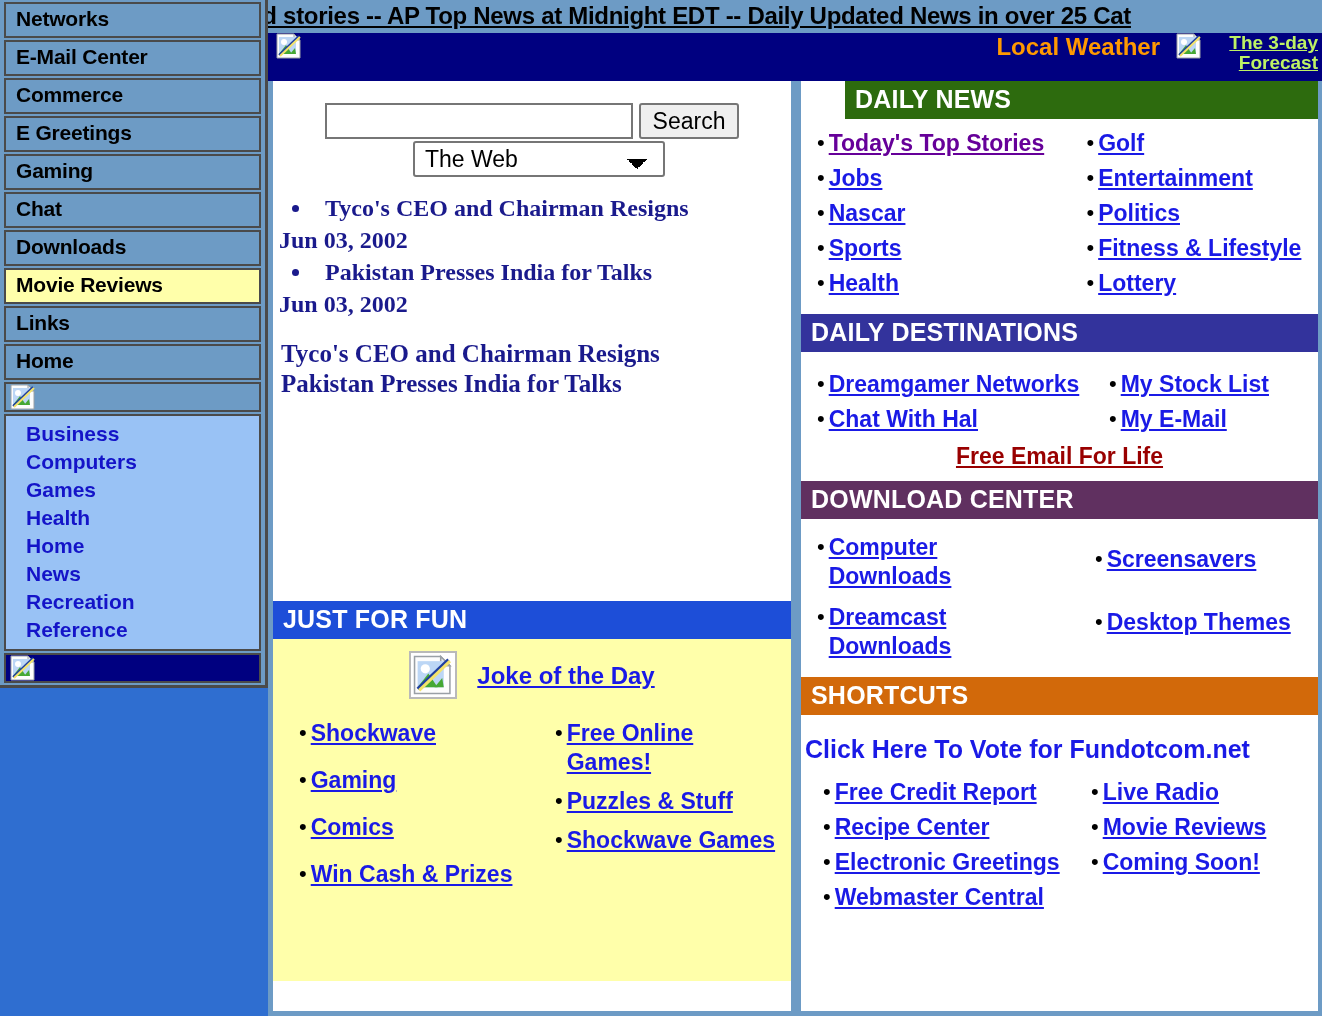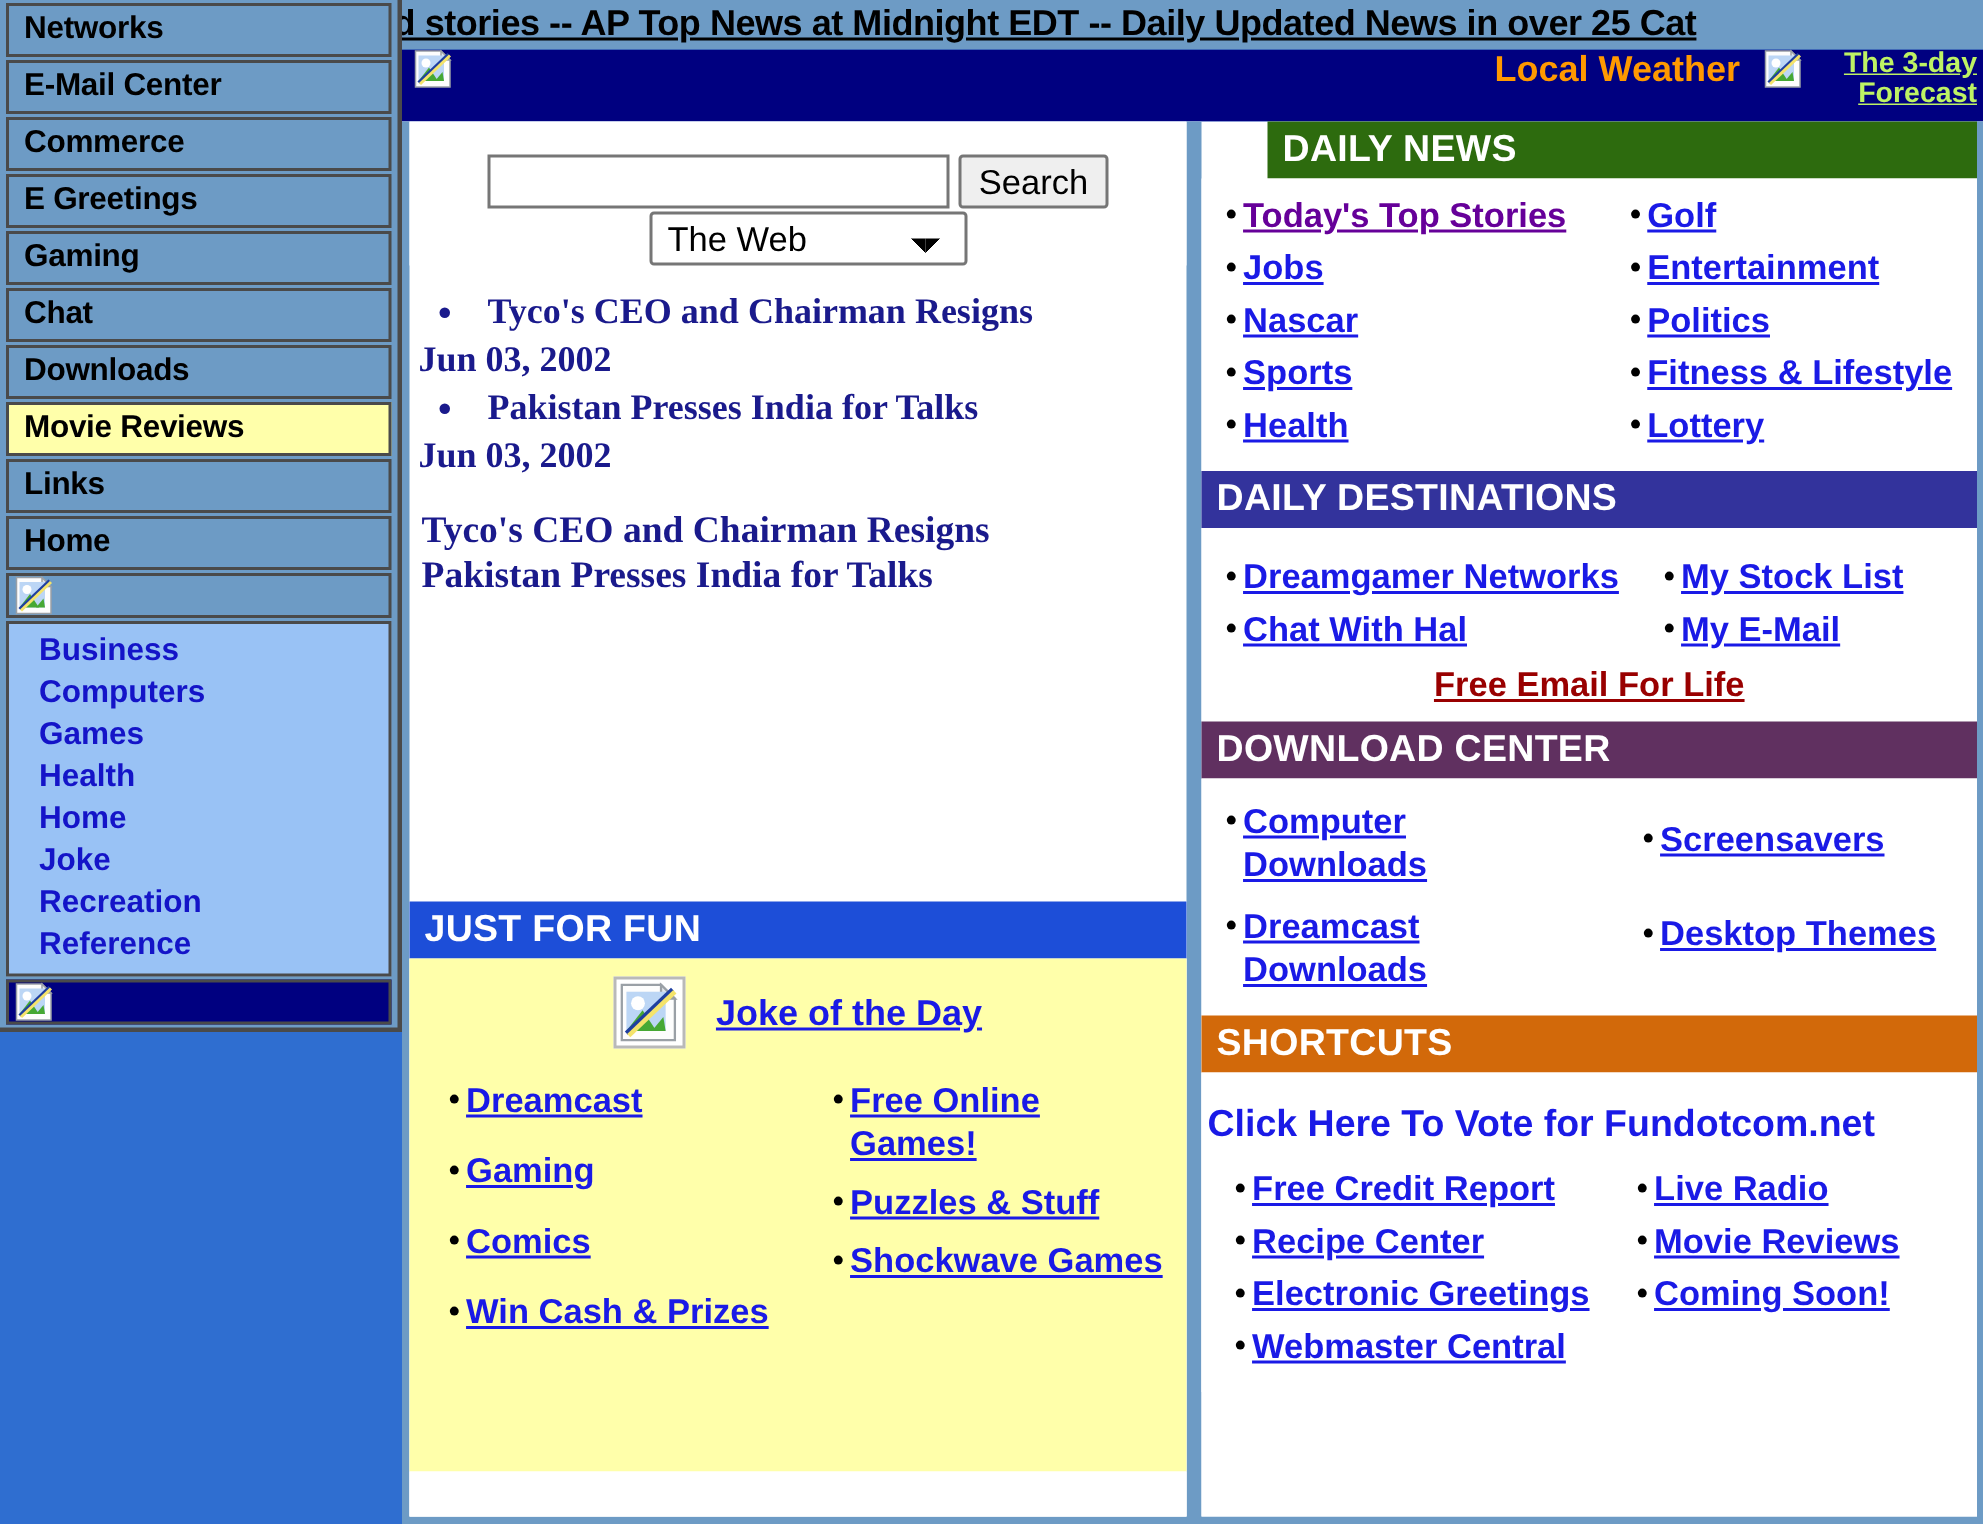--- a/index.html
+++ b/index.html
@@ -230,7 +230,7 @@
     padding-left: 14px;
   }
   .web-select {
-    width: 212px;
+    width: 252px;
     height: 36px;
     font-size: 23px;
     background: #fff;

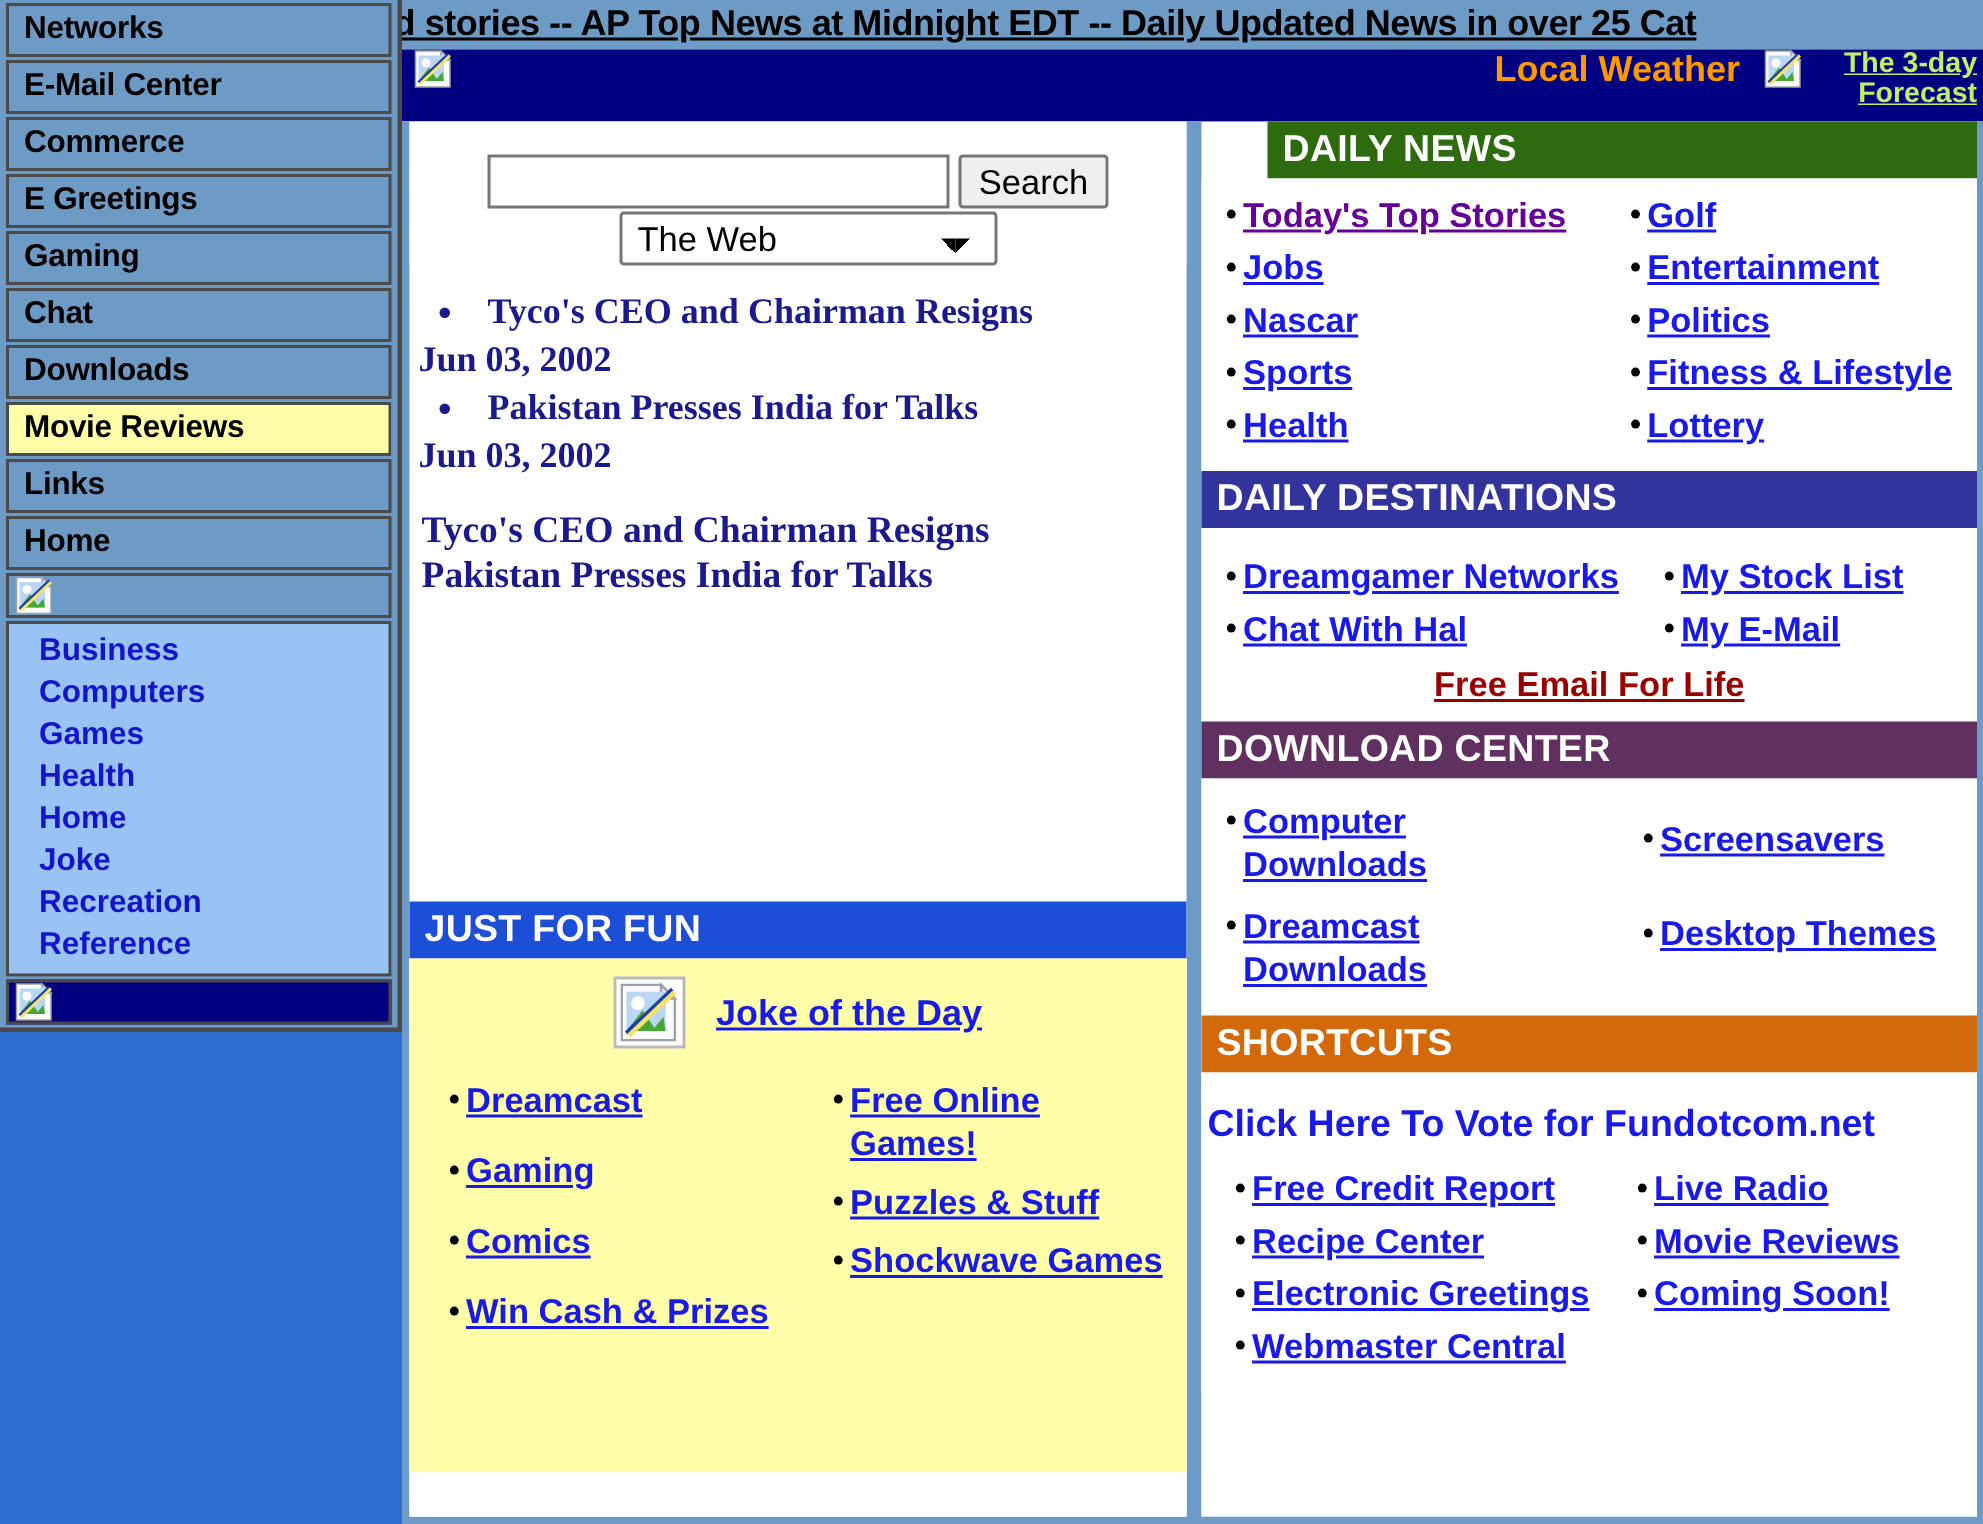--- a/index.html
+++ b/index.html
@@ -413,7 +413,7 @@
         <div class="cat-item">Games</div>
         <div class="cat-item">Health</div>
         <div class="cat-item">Home</div>
-        <div class="cat-item">Joke</div>
+        <div class="cat-item">News</div>
         <div class="cat-item">Recreation</div>
         <div class="cat-item">Reference</div>
       </div>

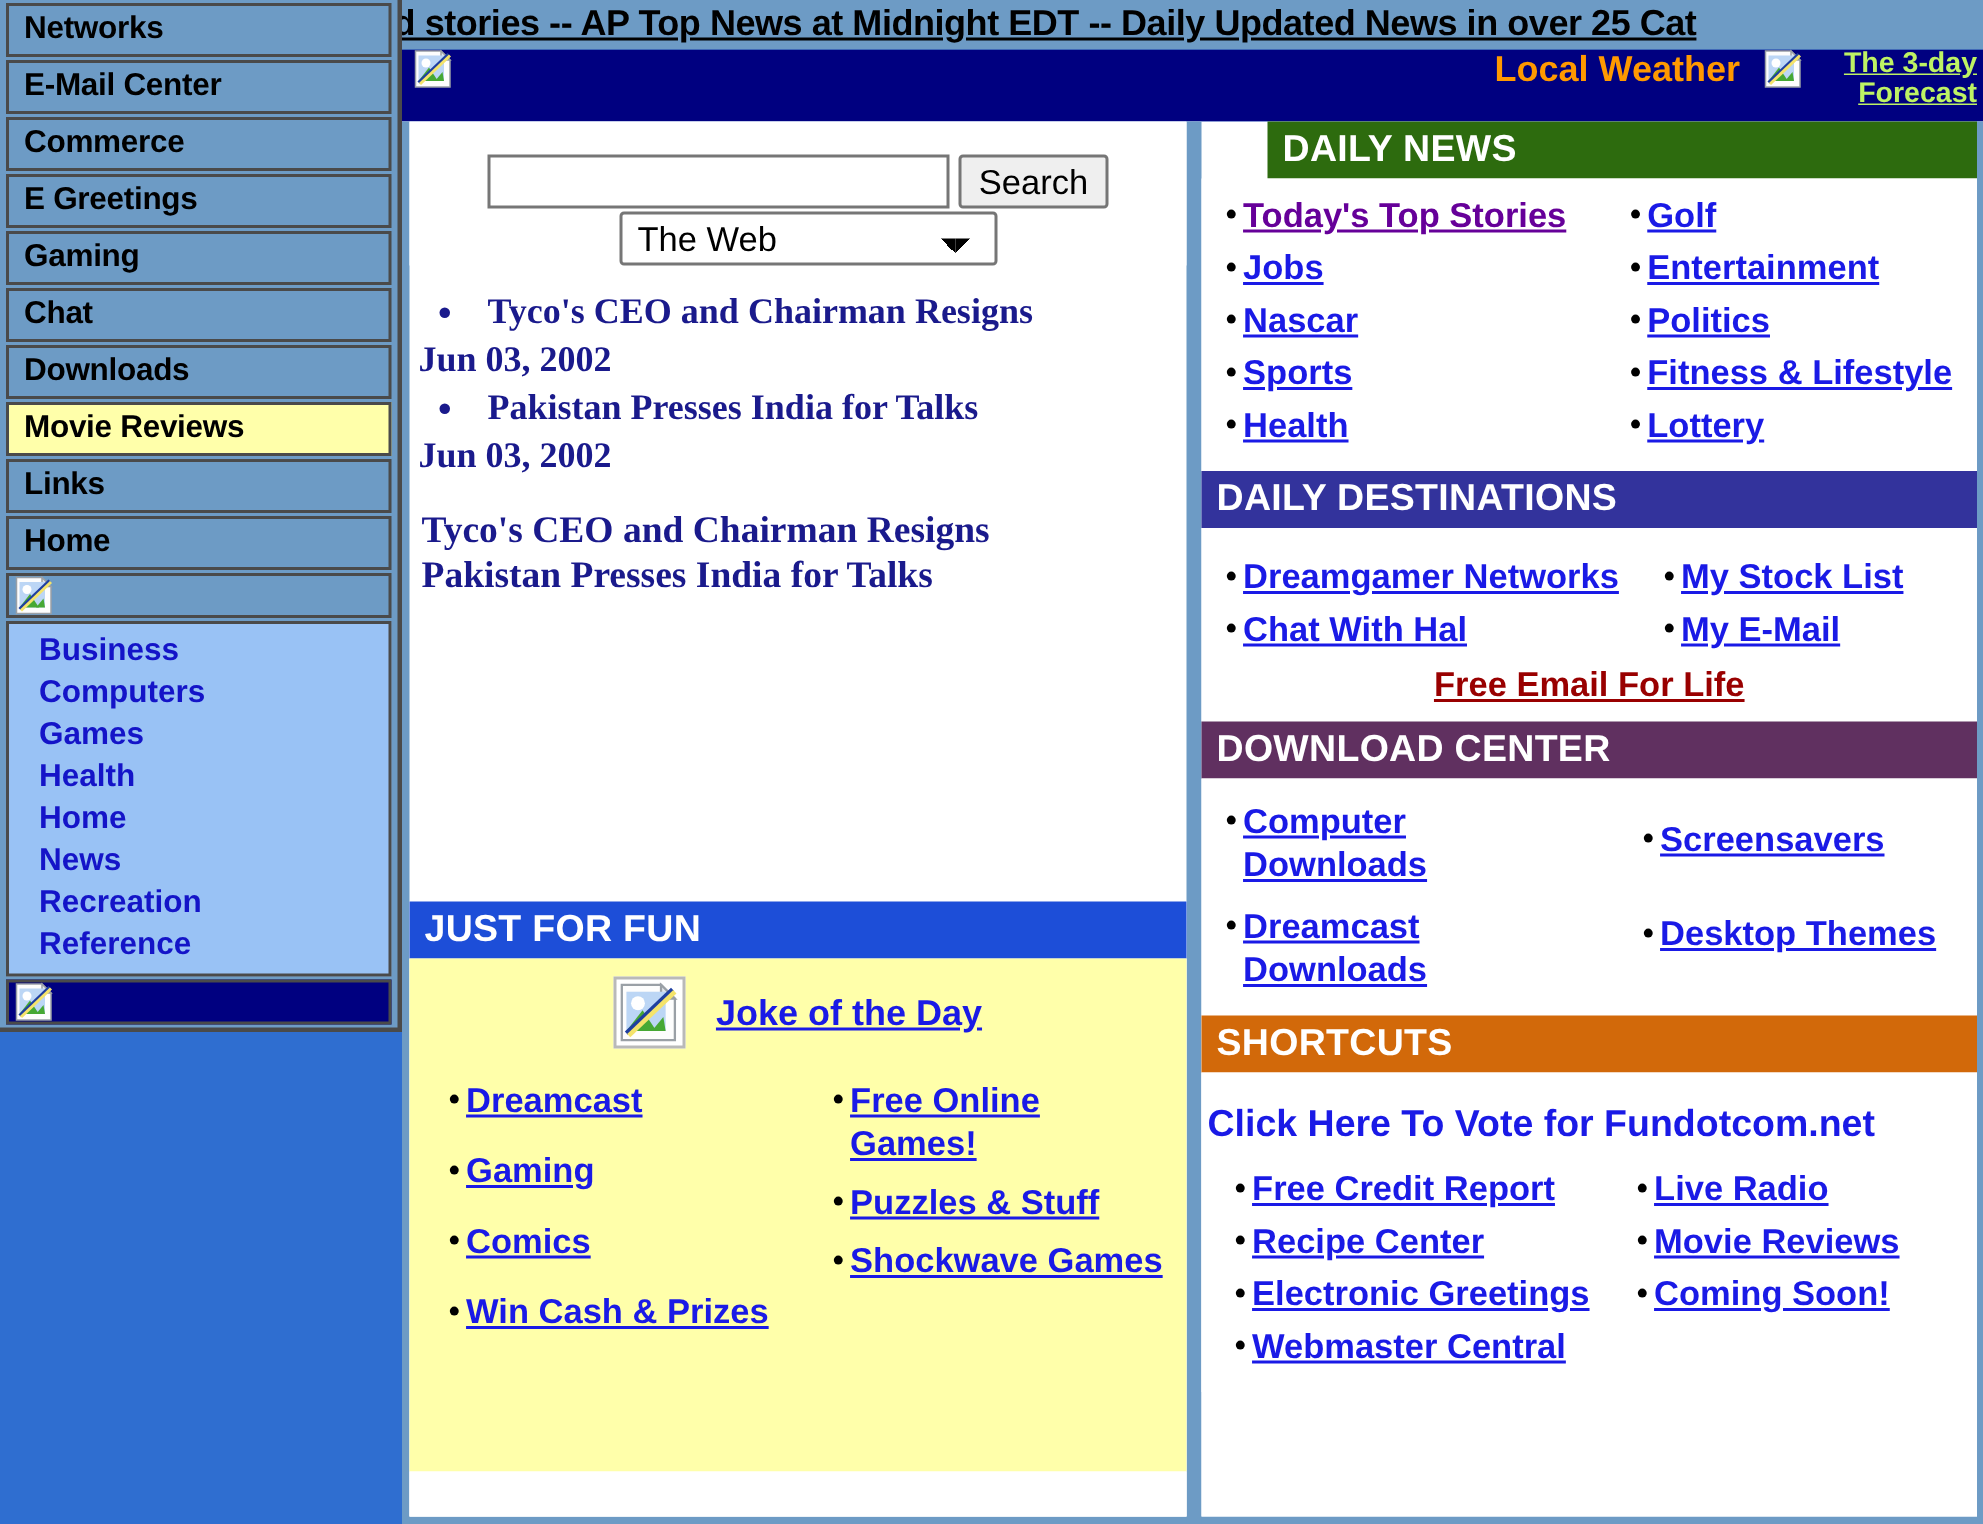--- a/index.html
+++ b/index.html
@@ -528,7 +528,7 @@
               <div class="fun-col-l panel-col">
                 <div class="lnk-row">
                   <span class="bullet">•</span>
-                  <a class="lnk">Dreamcast</a>
+                  <a class="lnk">Shockwave</a>
                 </div>
                 <div class="lnk-row">
                   <span class="bullet">•</span>

